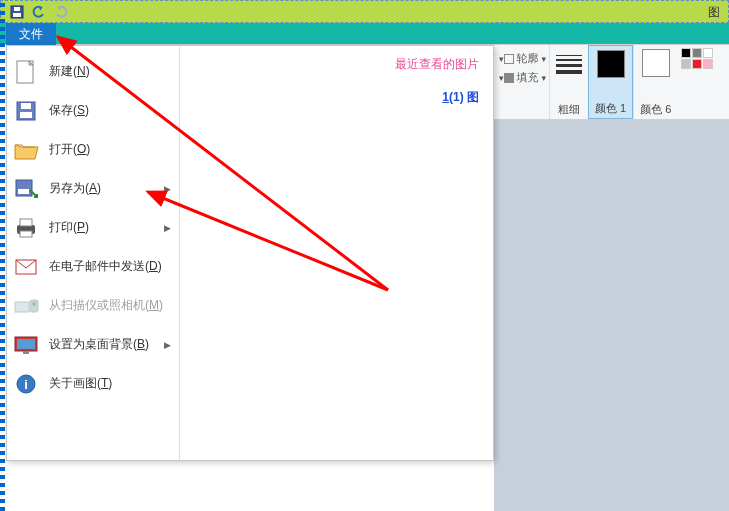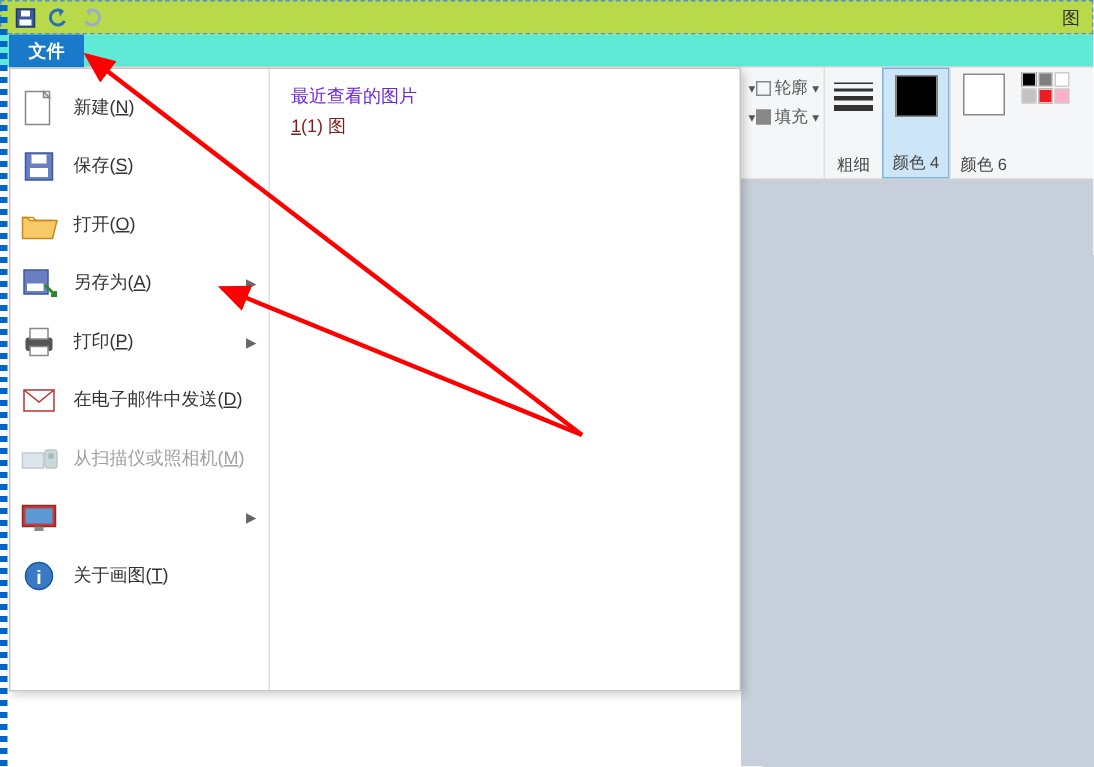--- a/index.html
+++ b/index.html
@@ -8,7 +8,7 @@
     .qat { position: absolute; left: 0; top: 0; width: 729px; height: 23px; background: #b8d94a; display: flex; align-items: center; padding-left: 8px; border: 1px dashed #5a8fc7; }
     .qat-icon { width: 16px; height: 16px; margin-right: 6px; display: flex; align-items: center; justify-content: center; }
     .qat-title { position: absolute; right: 8px; top: 3px; font-size: 12px; color: #333; }
-    .tab-bar { position: absolute; left: 0; top: 23px; width: 729px; height: 22px; background: #5eead4; border-bottom: 1px solid #d0d0d0; font-weight: bold; }
+    .tab-bar { position: absolute; left: 0; top: 23px; width: 729px; height: 22px; background: #14b8a6; border-bottom: 1px solid #d0d0d0; }
     .file-tab { position: absolute; left: 6px; top: 0; width: 50px; height: 22px; background: #1979ca; color: #fff; font-size: 12px; display: flex; align-items: center; justify-content: center; cursor: pointer; }
     .dropdown { position: absolute; left: 6px; top: 45px; width: 488px; height: 416px; background: #fff; border: 1px solid #c6c6c6; box-shadow: 2px 2px 6px rgba(0,0,0,0.2); z-index: 10; display: flex; }
     .menu-col { width: 173px; border-right: 1px solid #e0e0e0; padding-top: 6px; }

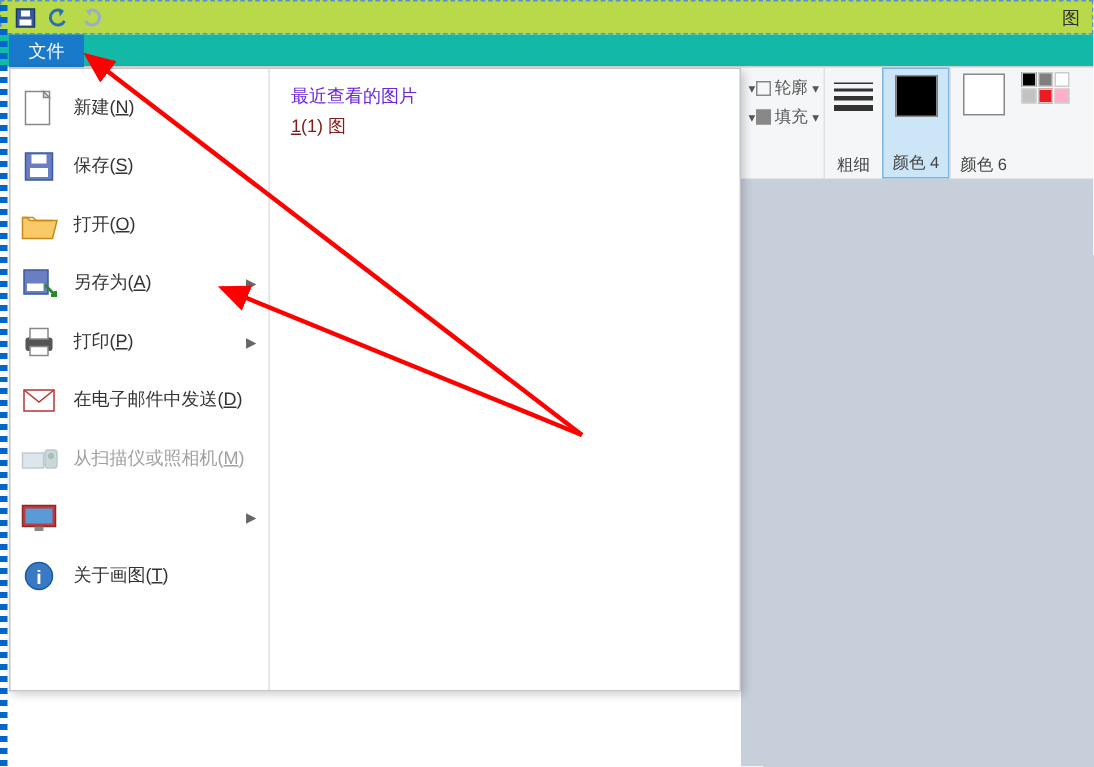--- a/index.html
+++ b/index.html
@@ -10,7 +10,7 @@
     .qat-title { position: absolute; right: 8px; top: 3px; font-size: 12px; color: #333; }
     .tab-bar { position: absolute; left: 0; top: 23px; width: 729px; height: 22px; background: #14b8a6; border-bottom: 1px solid #d0d0d0; }
     .file-tab { position: absolute; left: 6px; top: 0; width: 50px; height: 22px; background: #1979ca; color: #fff; font-size: 12px; display: flex; align-items: center; justify-content: center; cursor: pointer; }
-    .dropdown { position: absolute; left: 6px; top: 45px; width: 488px; height: 416px; background: #fff; border: 1px solid #c6c6c6; box-shadow: 2px 2px 6px rgba(0,0,0,0.2); z-index: 10; display: flex; }
+    .dropdown { position: absolute; left: 6px; top: 45px; width: 488px; height: 416px; background: #fff; border: 1px solid #c6c6c6; box-shadow: 2px 2px 6px rgba(0,0,0,0.2); z-index: 10; display: flex; text-align: right; }
     .menu-col { width: 173px; border-right: 1px solid #e0e0e0; padding-top: 6px; }
     .menu-item { display: flex; align-items: center; height: 39px; padding-left: 6px; cursor: pointer; position: relative; }
     .menu-icon { width: 26px; height: 26px; margin-right: 10px; display: flex; align-items: center; justify-content: center; flex-shrink: 0; }

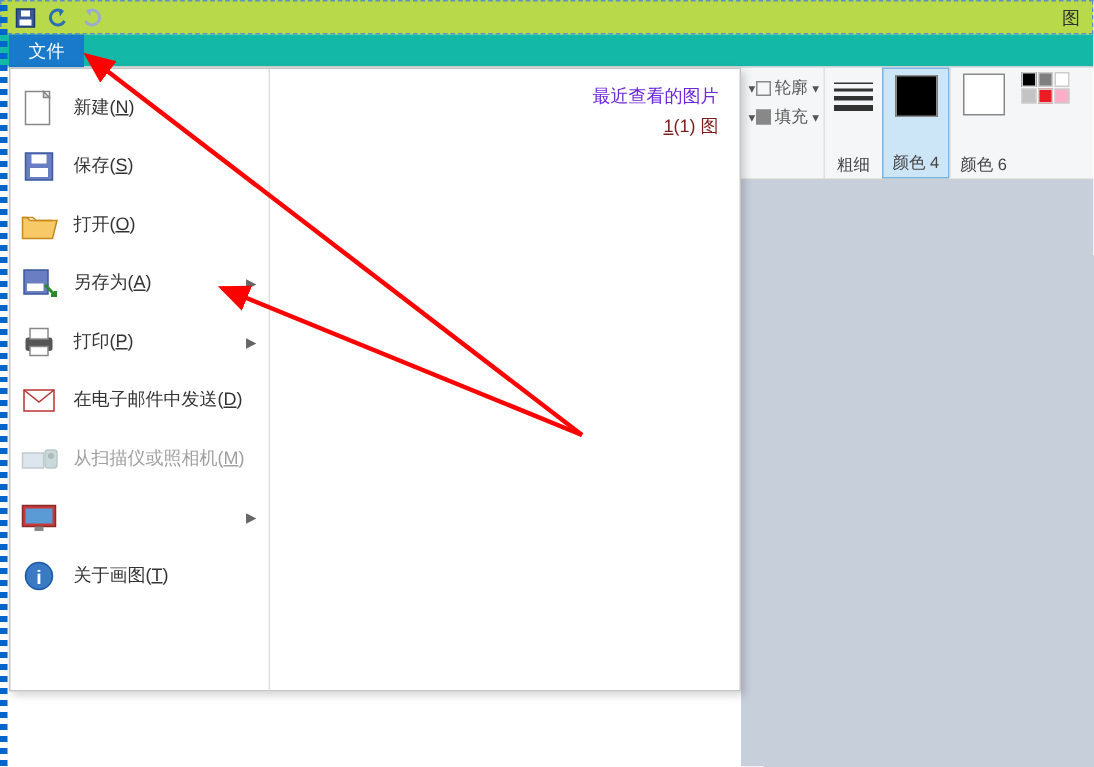--- a/index.html
+++ b/index.html
@@ -18,7 +18,7 @@
     .menu-label.disabled { color: #a0a0a0; }
     .menu-arrow { position: absolute; right: 8px; top: 50%; transform: translateY(-50%); font-size: 9px; color: #666; }
     .recent-col { flex: 1; padding: 10px 14px; }
-    .recent-title { font-size: 12px; color: #6d28d9; margin-bottom: 0; }
+    .recent-title { font-size: 12px; color: #ec4899; margin-bottom: 13px; }
     .recent-item { font-size: 12px; color: #7f1d1d; padding: 3px 0; cursor: pointer; }
     .ribbon-right { position: absolute; left: 494px; top: 45px; width: 235px; height: 75px; background: #f5f6f7; border-bottom: 1px solid #d0d0d0; display: flex; }
     .ribbon-opts { width: 55px; padding: 6px 2px; font-size: 11px; color: #555; }

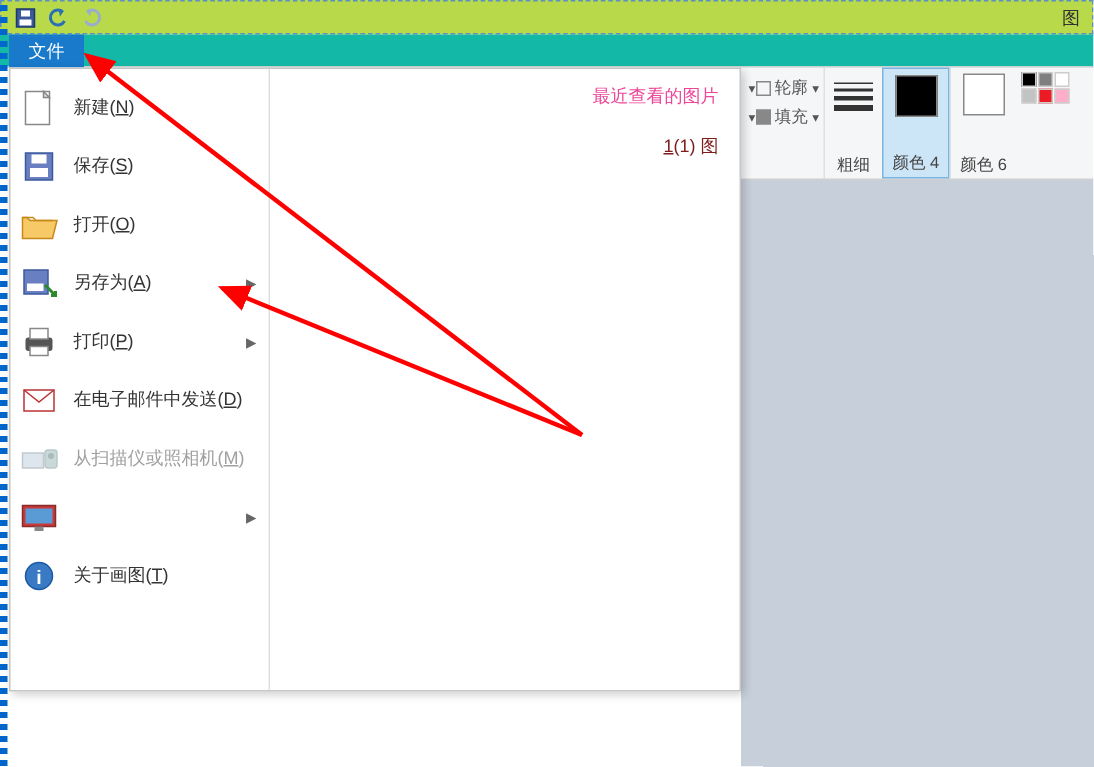--- a/index.html
+++ b/index.html
@@ -19,7 +19,7 @@
     .menu-arrow { position: absolute; right: 8px; top: 50%; transform: translateY(-50%); font-size: 9px; color: #666; }
     .recent-col { flex: 1; padding: 10px 14px; }
     .recent-title { font-size: 12px; color: #ec4899; margin-bottom: 13px; }
-    .recent-item { font-size: 12px; color: #7f1d1d; padding: 3px 0; cursor: pointer; }
+    .recent-item { font-size: 12px; color: #1d4ed8; padding: 3px 0; cursor: pointer; font-weight: bold; }
     .ribbon-right { position: absolute; left: 494px; top: 45px; width: 235px; height: 75px; background: #f5f6f7; border-bottom: 1px solid #d0d0d0; display: flex; }
     .ribbon-opts { width: 55px; padding: 6px 2px; font-size: 11px; color: #555; }
     .ribbon-opt { display: flex; align-items: center; margin-bottom: 4px; }

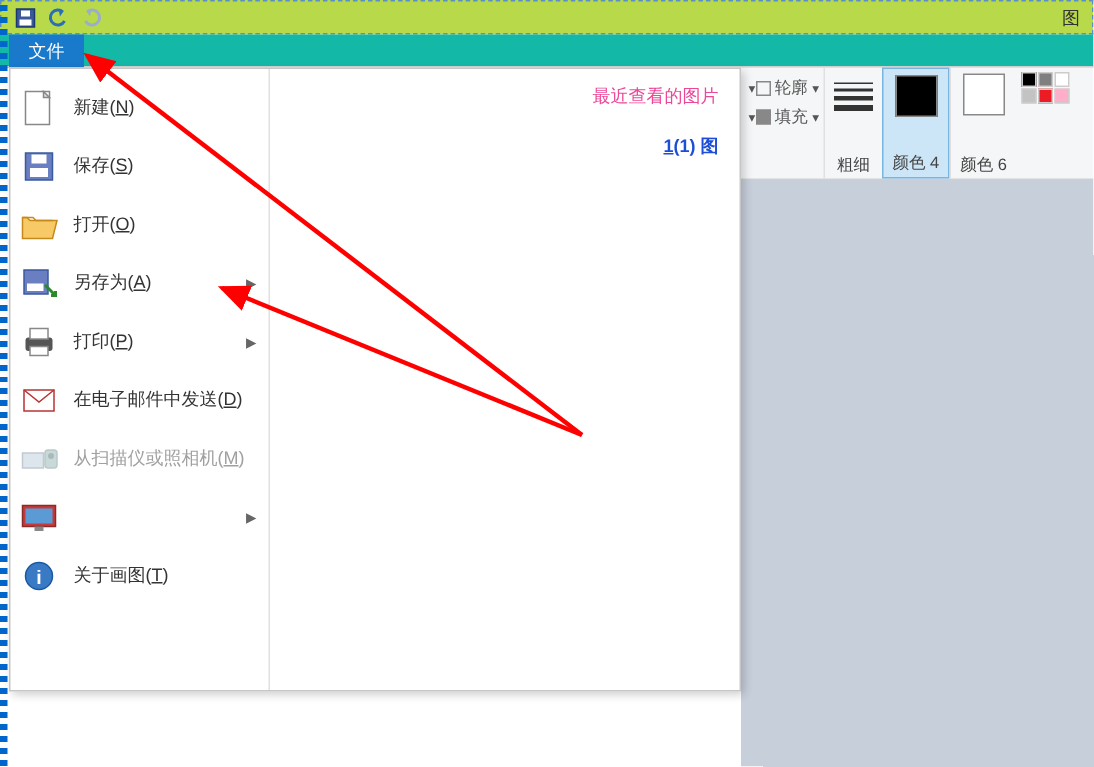--- a/index.html
+++ b/index.html
@@ -195,7 +195,7 @@
   </div>
   <div class="ribbon-group color-group selected">
     <div class="color-swatch" id="c1" style="background: rgb(0, 0, 0);"></div>
-    <div class="ribbon-group-lbl">颜色 4</div>
+    <div class="ribbon-group-lbl">颜色 1</div>
   </div>
   <div class="ribbon-group color-group">
     <div class="color-swatch" id="c2" style="background: rgb(255, 255, 255);"></div>

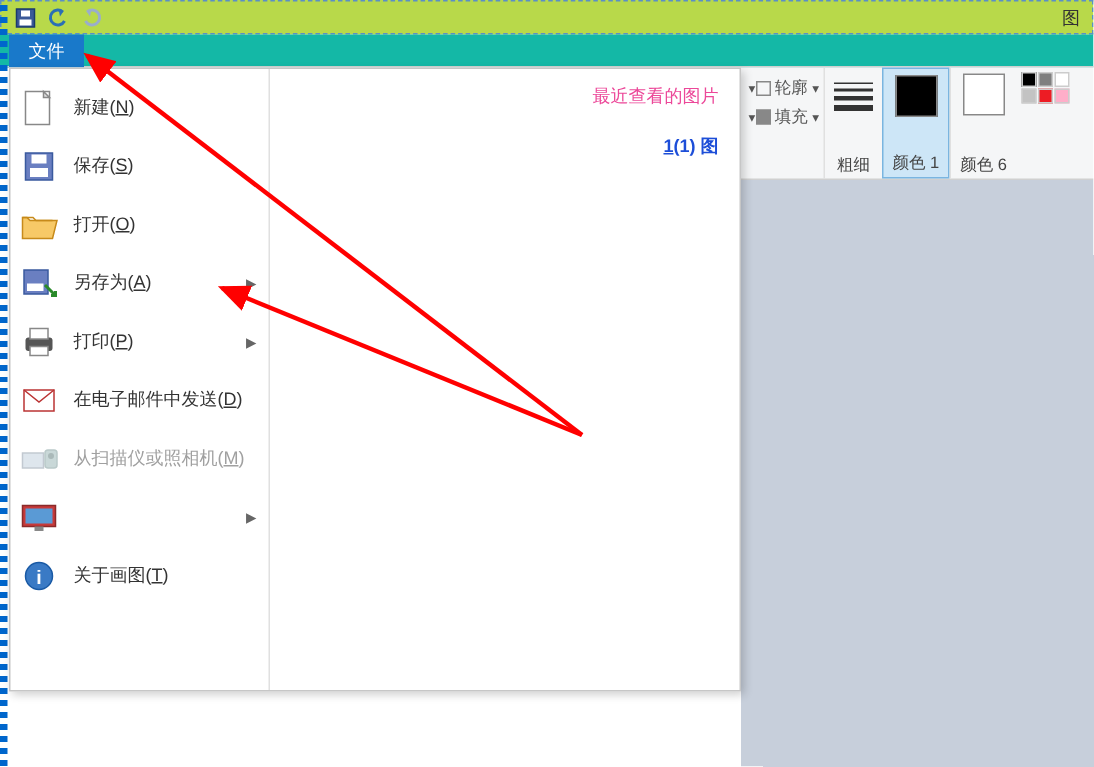--- a/index.html
+++ b/index.html
@@ -149,6 +149,7 @@
             <rect x="10" y="16" width="6" height="3" fill="#888"></rect>
           </svg>
         </span>
+    <span class="menu-label ">设置为桌面背景(<u>B</u>)</span>
     <span class="menu-arrow">▶</span>
       </div>
       <div class="menu-item">

